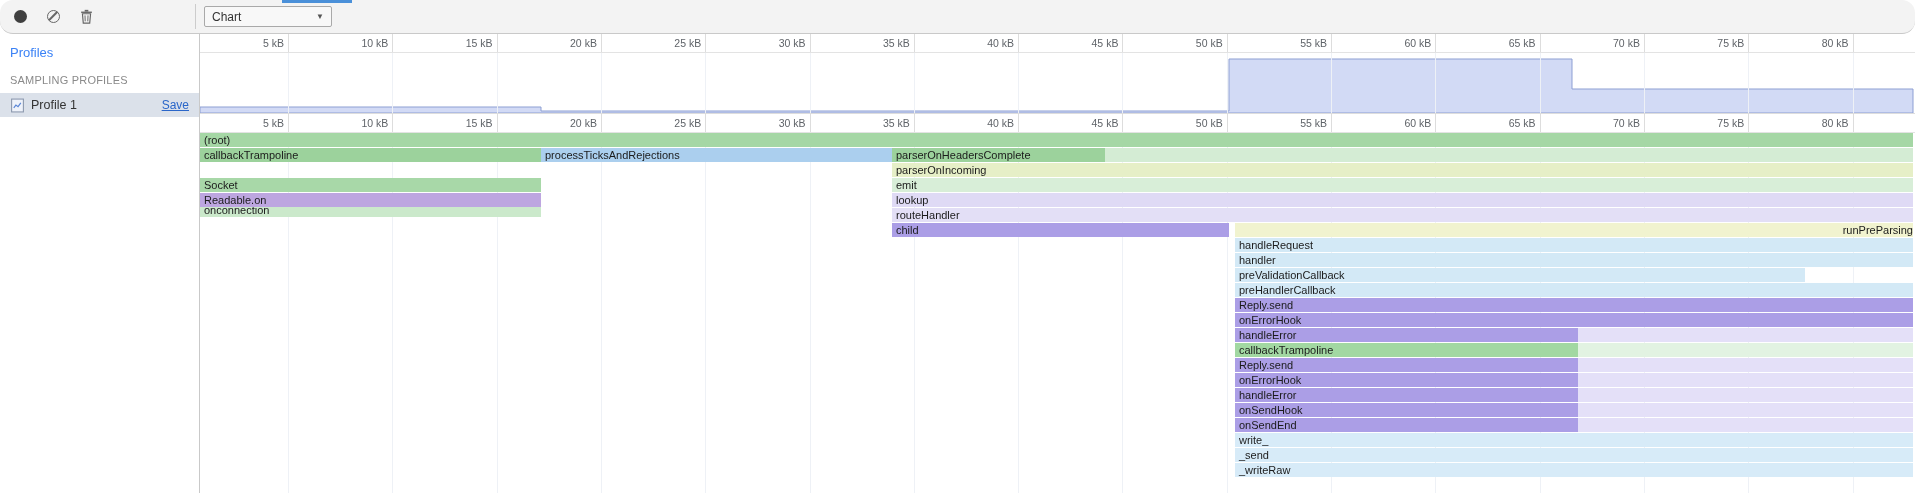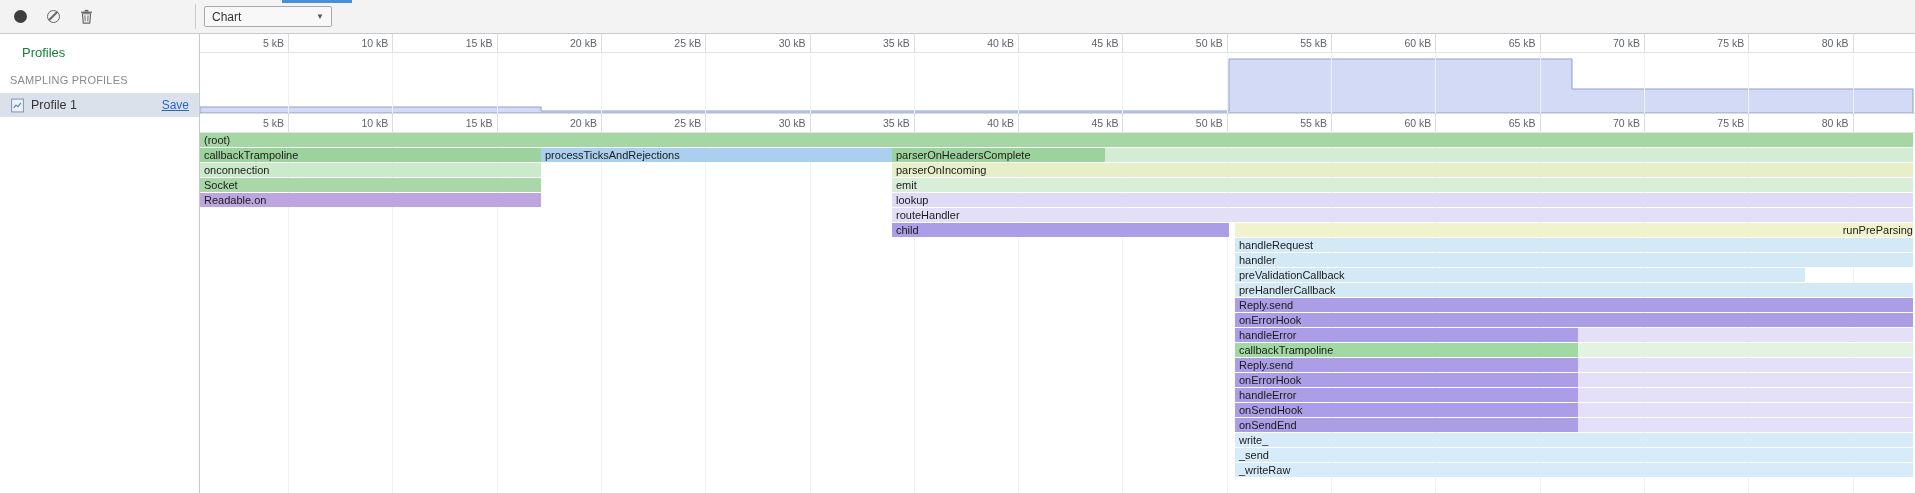--- a/index.html
+++ b/index.html
@@ -12,7 +12,7 @@
   .toolbar{
     position:absolute;top:0;left:0;right:0;height:33px;
     background:#f3f3f3;border-bottom:1px solid #c9c9c9;
-    display:flex;align-items:center;z-index:5;
+    display:flex;align-items:center;z-index:5;border-radius:13px;
   }
   .tool-btn{width:26px;height:26px;display:flex;align-items:center;justify-content:center;
     margin-left:7px;border-radius:2px;cursor:pointer;}

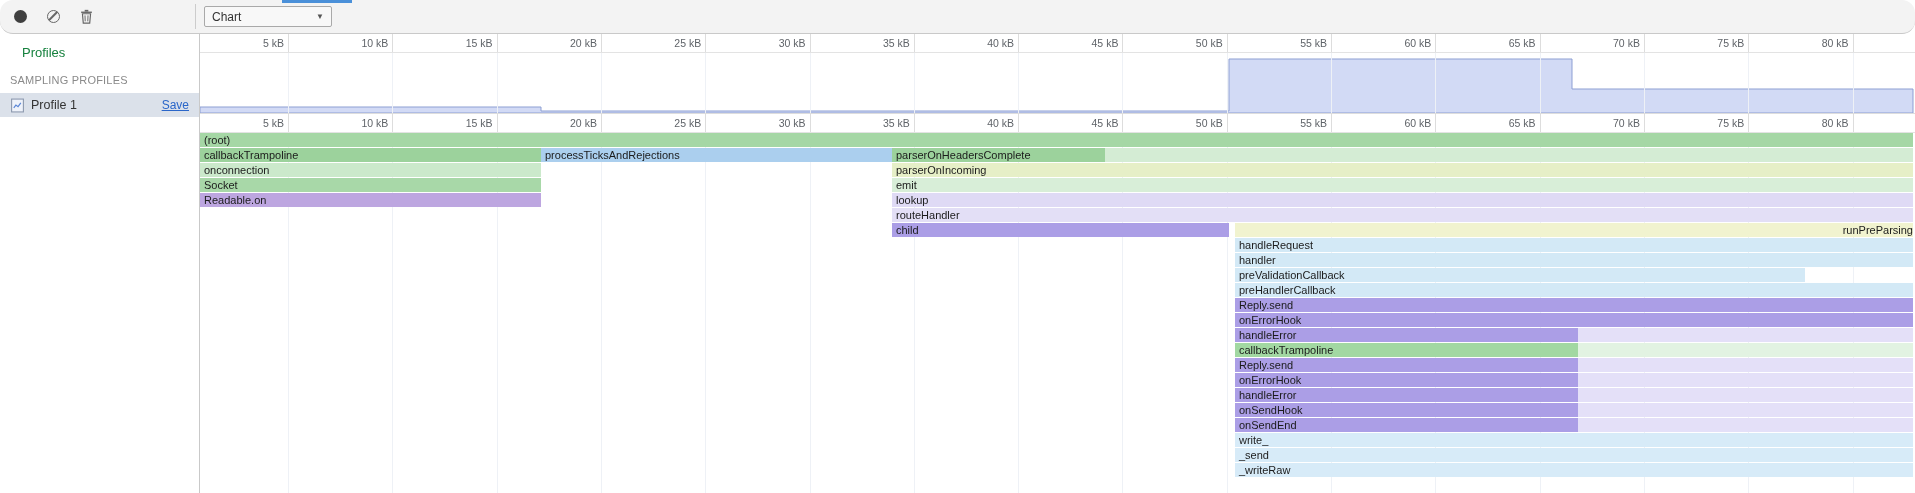--- a/index.html
+++ b/index.html
@@ -32,7 +32,7 @@
     position:absolute;top:34px;left:0;width:199px;bottom:0;
     background:#ffffff;border-right:1px solid #c9c9c9;z-index:4;
   }
-  .sidebar-title{padding:11px 22px 8px;font-size:13px;color:#15803d;}
+  .sidebar-title{padding:11px 10px 8px;font-size:13px;color:#3b82f6;}
   .sidebar-section{padding:6px 10px 7px;font-size:11px;color:#8a8a8a;letter-spacing:.2px;}
   .profile-item{
     height:24px;display:flex;align-items:center;gap:6px;

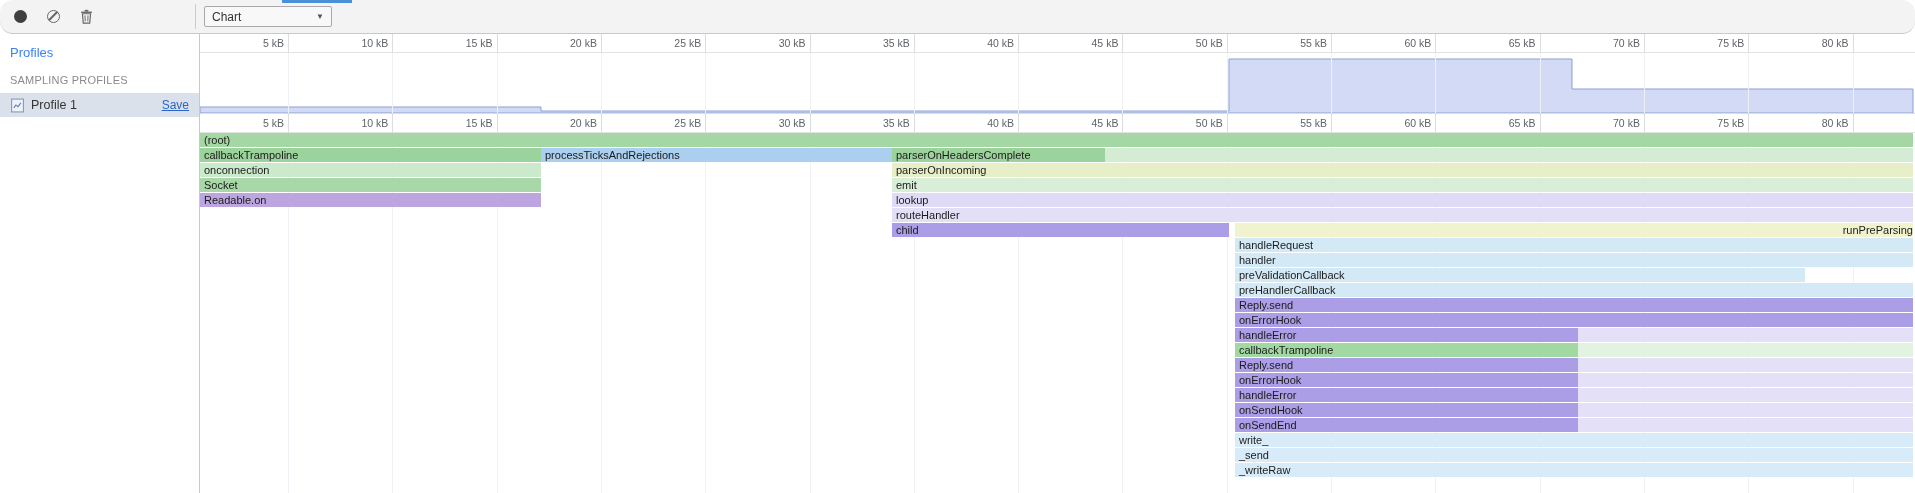--- a/index.html
+++ b/index.html
@@ -216,7 +216,7 @@
         <div class="bar" style="left: 905px; width: 808px; background: rgb(212, 236, 212);"></div>
       </div>
       <div class="row">
-        <div class="bar" style="left: 0px; width: 341px; background: rgb(203, 233, 203);"><span>onconnection</span></div>
+        <div class="bar" style="left: 0px; width: 341px; background: rgb(203, 233, 203); margin-top: 40px;"><span>onconnection</span></div>
         <div class="bar" style="left: 692px; width: 1021px; background: rgb(230, 239, 199);"><span>parserOnIncoming</span></div>
       </div>
       <div class="row">

